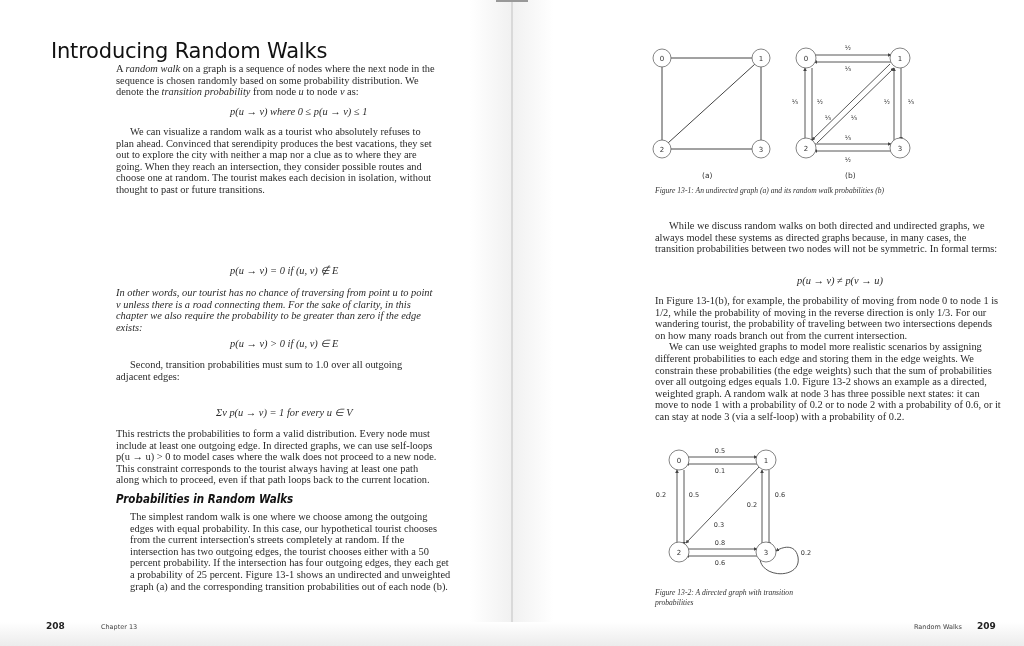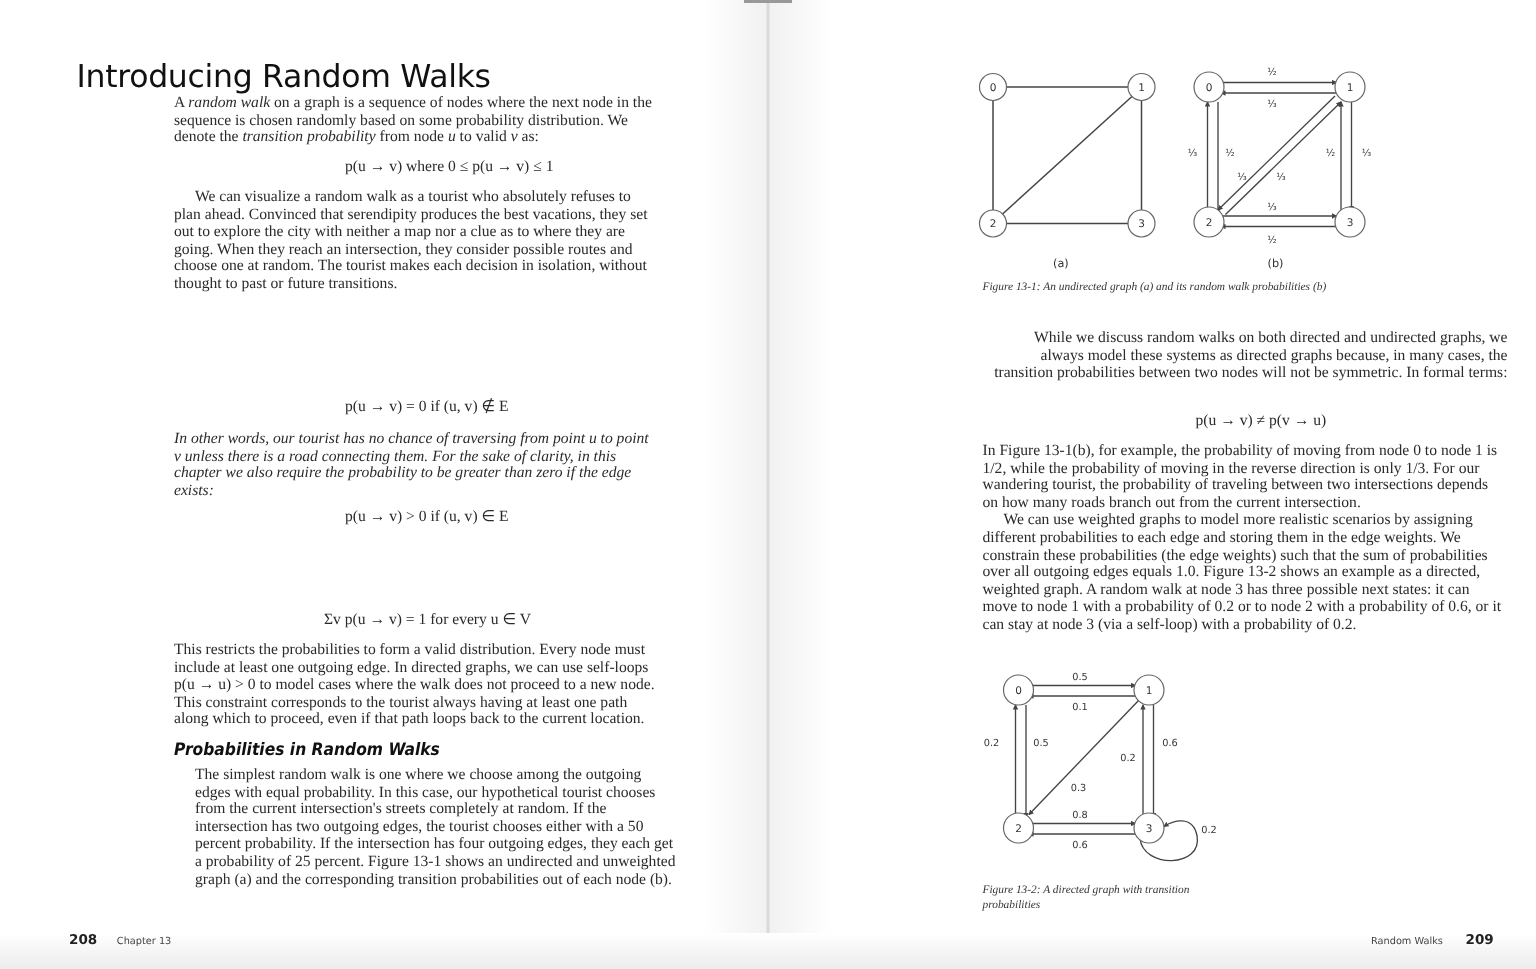--- a/index.html
+++ b/index.html
@@ -41,7 +41,7 @@
 <h1 class="sec">Introducing Random Walks</h1>
 
 <div class="txt" style="left:116px; top:63px; width:322px;">
-  <p><span>A </span><i>random walk</i><span> on a graph is a sequence of nodes where the next node in the sequence is chosen randomly based on some probability distribution. We denote the </span><i>transition probability</i><span> from node </span><i>u</i><span> to valid </span><i>v</i><span> as:</span></p>
+  <p><span>A </span><i>random walk</i><span> on a graph is a sequence of nodes where the next node in the sequence is chosen randomly based on some probability distribution. We denote the </span><i>transition probability</i><span> from node </span><i>u</i><span> to node </span><i>v</i><span> as:</span></p>
 </div>
 <div class="eq" style="left:230px; top:106px;">p(u → v) where 0 ≤ p(u → v) ≤ 1</div>
 

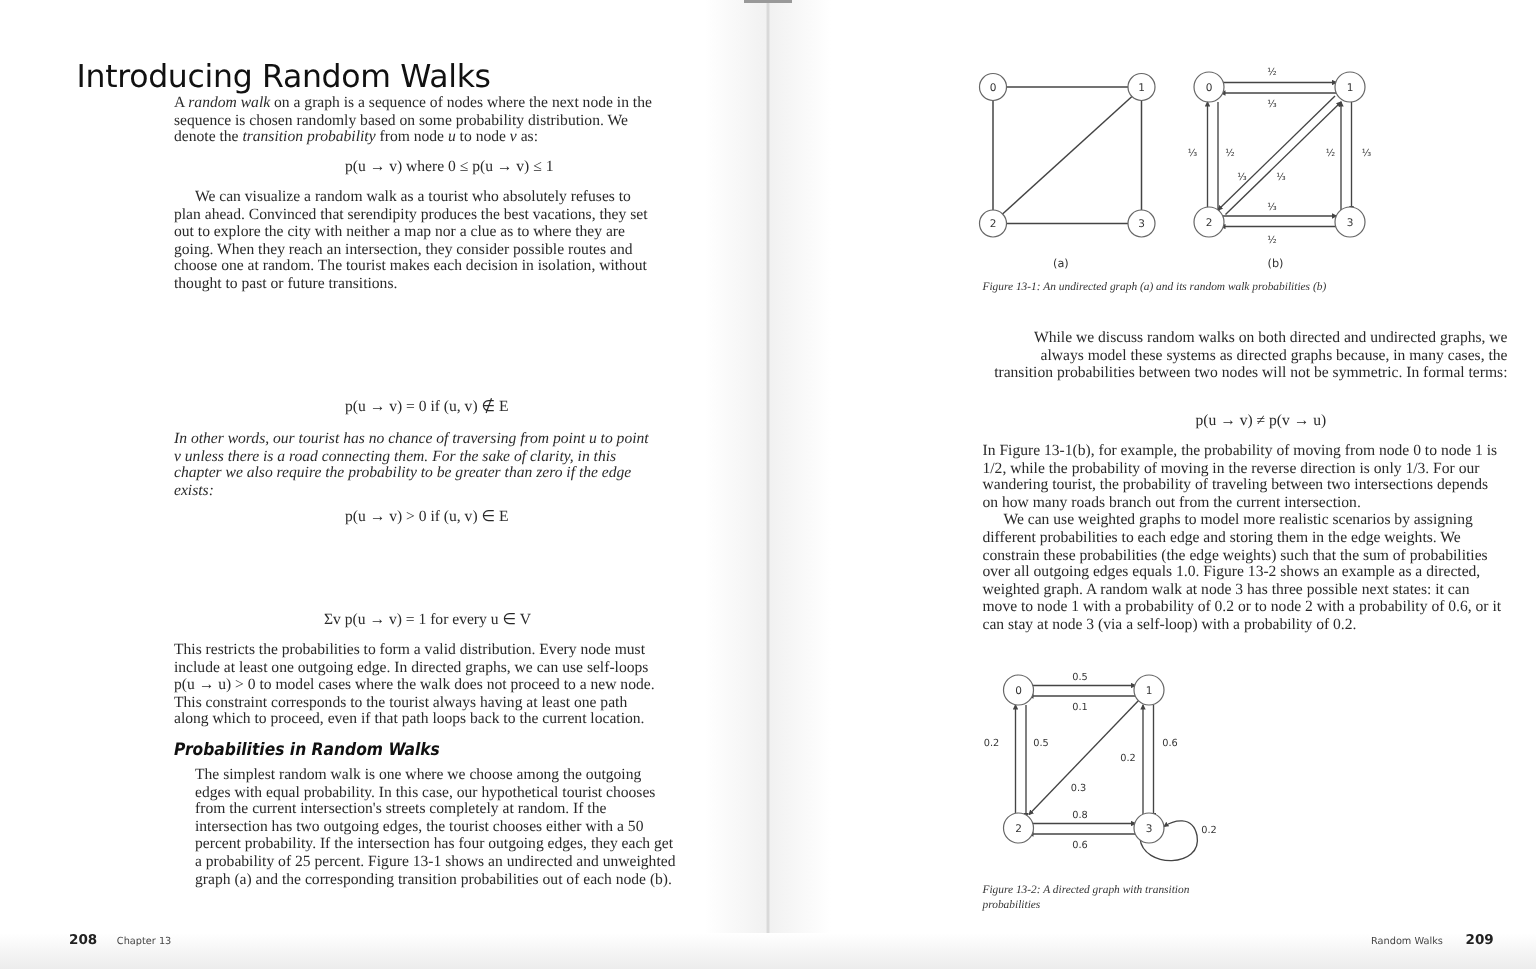--- a/index.html
+++ b/index.html
@@ -17,7 +17,7 @@
   .txt { position:absolute; font-size:10.4px; line-height:11.6px; color:#2a2a2a; }
   .txt p { margin:0; }
   .txt .ind { text-indent:14px; }
-  .eq { position:absolute; font-size:10.4px; color:#2a2a2a; white-space:nowrap; }
+  .eq { position:absolute; font-size:10.4px; font-style:italic; color:#2a2a2a; white-space:nowrap; }
 
   .cap { position:absolute; font-family:Liberation Serif, serif; font-style:italic; font-size:7.6px; line-height:9.6px; color:#333; }
   .sublabel { position:absolute; font-family:"DejaVu Sans", sans-serif; font-size:7.5px; color:#333; }

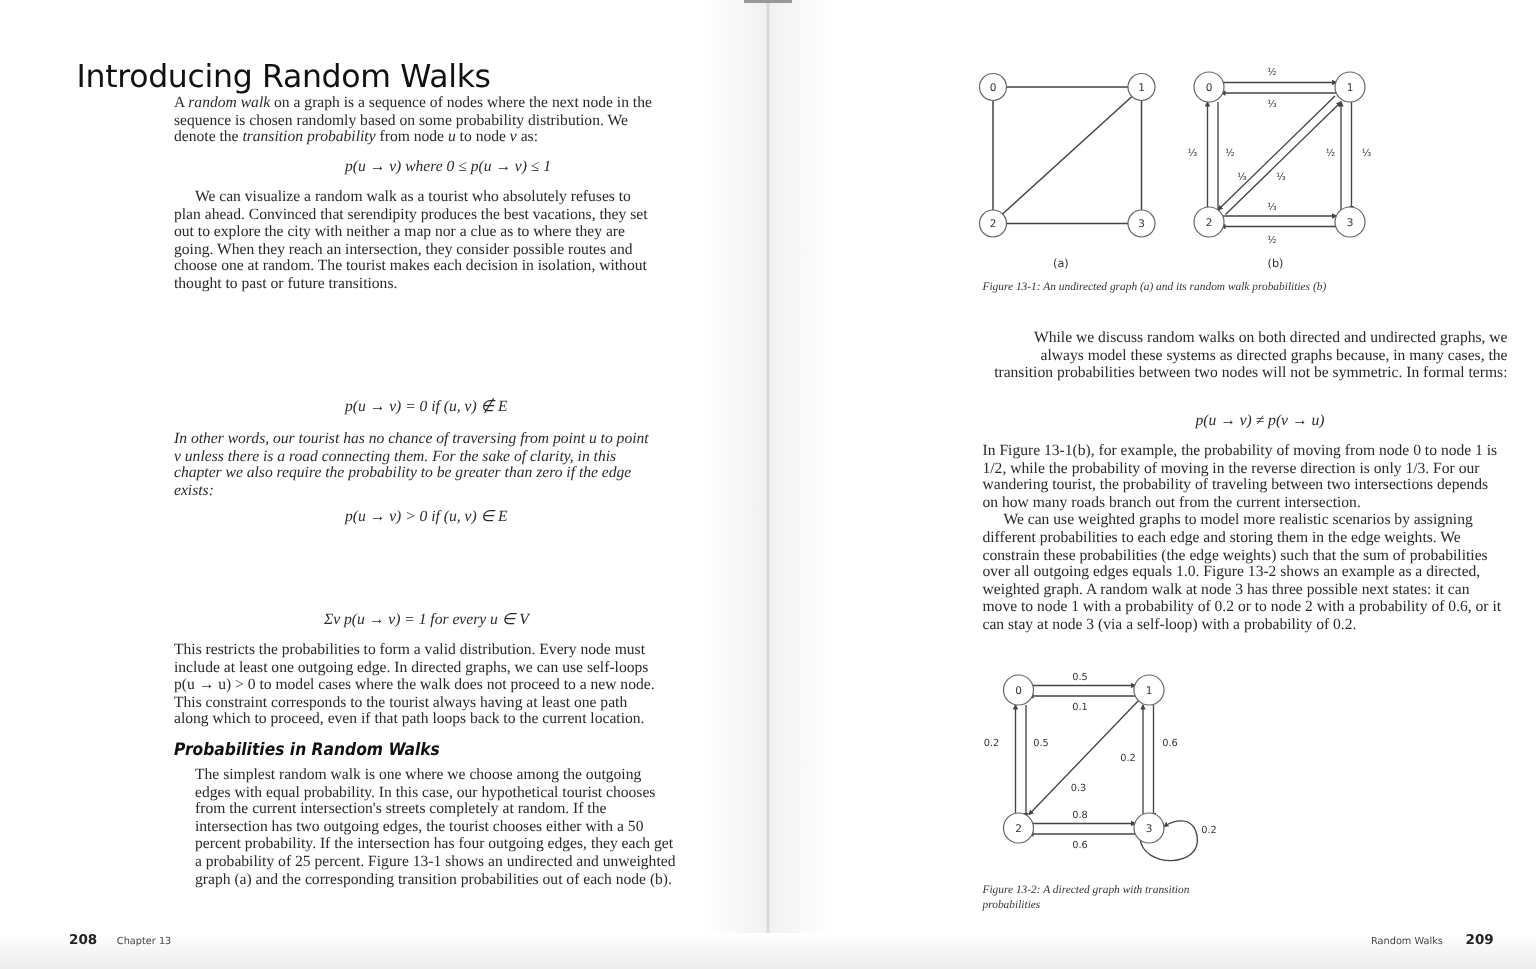--- a/index.html
+++ b/index.html
@@ -144,7 +144,7 @@
 
 <div class="cap" style="left:655px; top:186px; width:230px;">Figure 13-1: An undirected graph (a) and its random walk probabilities (b)</div>
 
-<div class="txt" style="left:655px; top:220px; width:350px;text-align:right;">
+<div class="txt" style="left:655px; top:220px; width:350px;">
   <p class="ind">While we discuss random walks on both directed and undirected graphs, we always model these systems as directed graphs because, in many cases, the transition probabilities between two nodes will not be symmetric. In formal terms:</p>
 </div>
 <div class="eq" style="left:797px; top:275px;">p(u → v) ≠ p(v → u)</div>

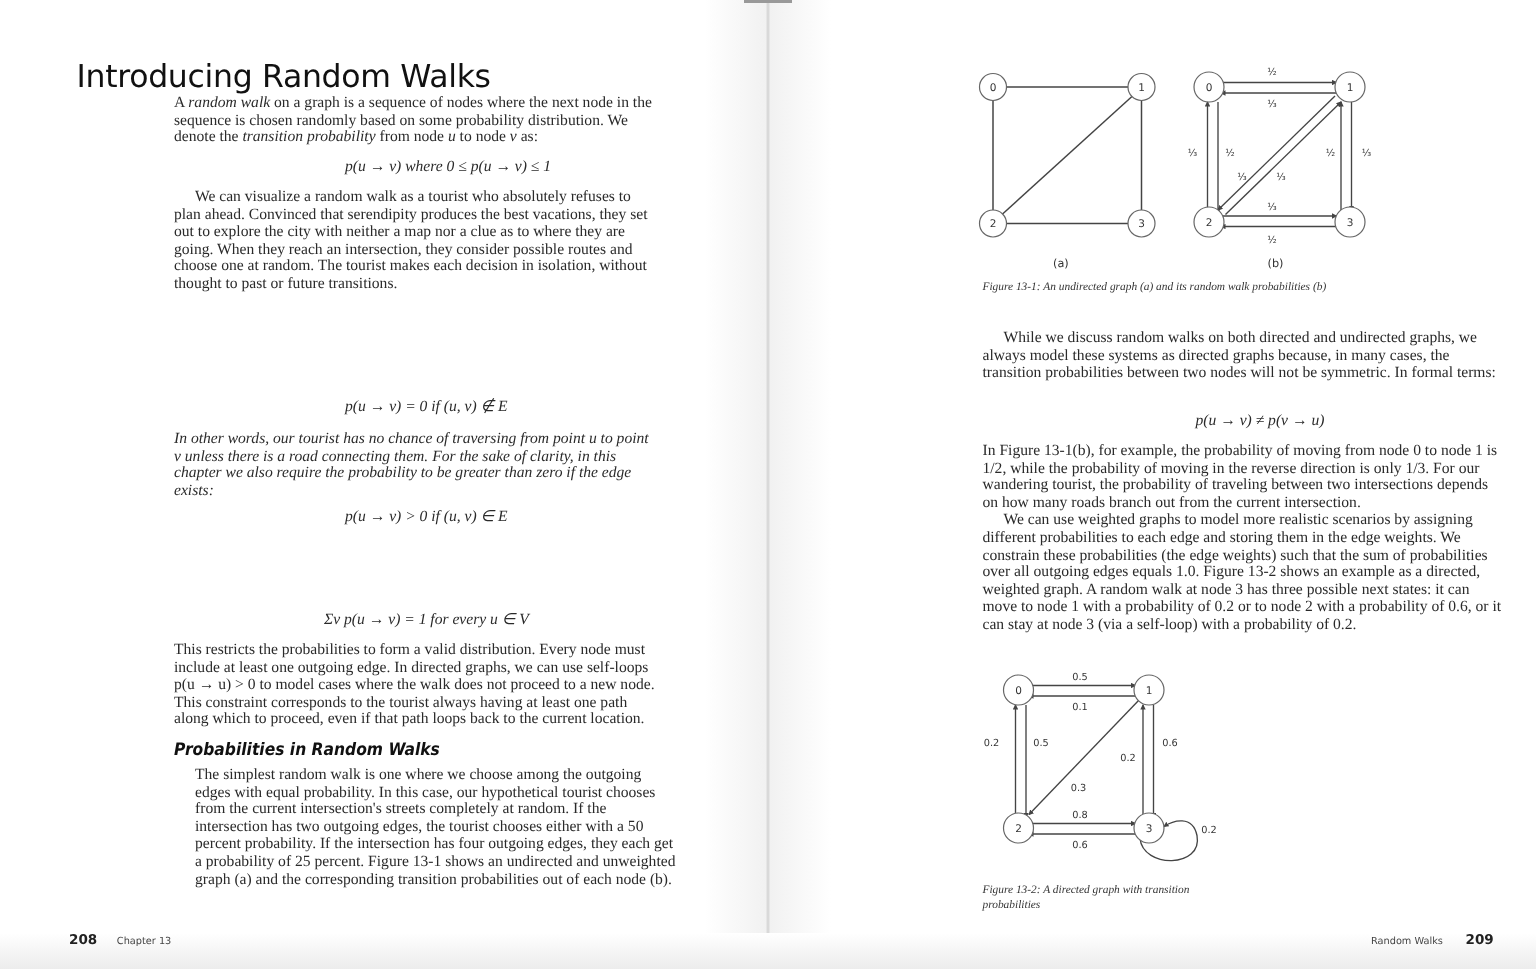--- a/index.html
+++ b/index.html
@@ -56,6 +56,7 @@
 <div class="eq" style="left:230px; top:337px;">p(u → v) &gt; 0 if (u, v) ∈ E</div>
 
 <div class="txt" style="left:116px; top:359px; width:322px;">
+  <p class="ind">Second, transition probabilities must sum to 1.0 over all outgoing adjacent edges:</p>
 </div>
 <div class="eq" style="left:216px; top:406px;">Σv p(u → v) = 1 for every u ∈ V</div>
 

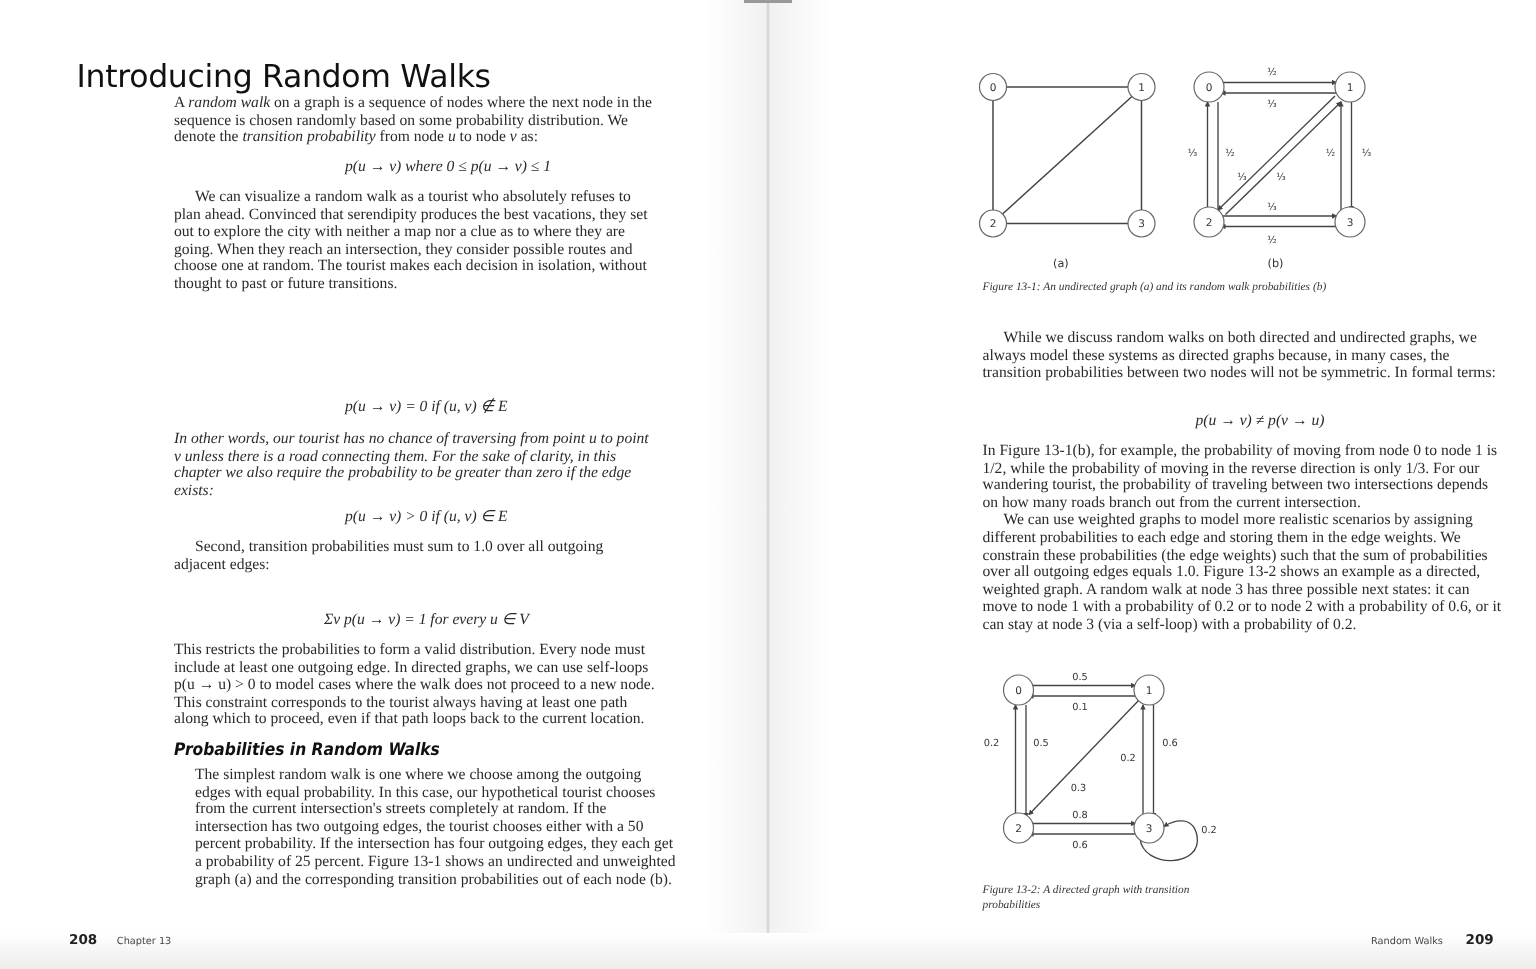--- a/index.html
+++ b/index.html
@@ -72,7 +72,7 @@
 
 <div class="footer" style="left:46px;">
   <span class="pgnum">208</span>
-  <span class="runhead" style="margin-left:8px;">Chapter 13</span>
+  <span class="runhead" style="margin-left:31px;">Chapter 13</span>
 </div>
 
 <svg width="140" height="120" style="left:648px; top:47px;">

